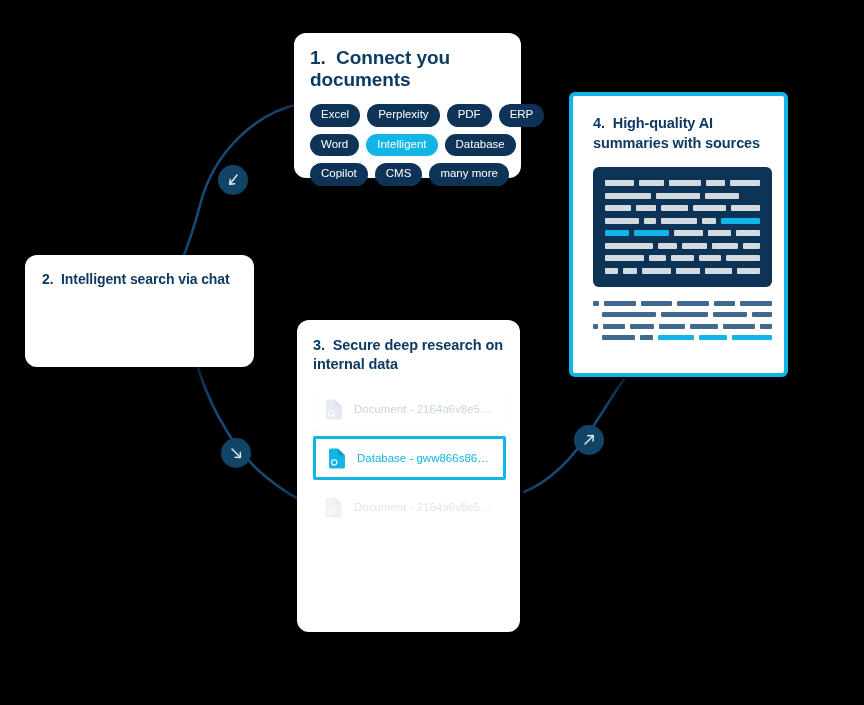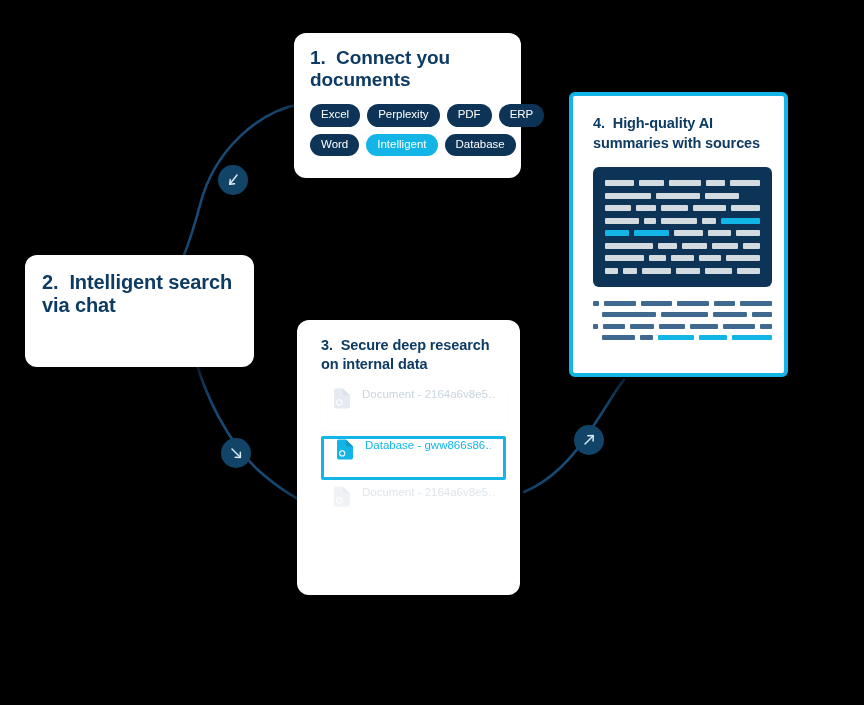--- a/index.html
+++ b/index.html
@@ -194,6 +194,11 @@
           <div class="chip accent">Intelligent</div>
           <div class="chip">Database</div>
         </div>
+        <div class="chip-row">
+          <div class="chip">Copilot</div>
+          <div class="chip">CMS</div>
+          <div class="chip">many more</div>
+        </div>
       </div>
   </div>
 

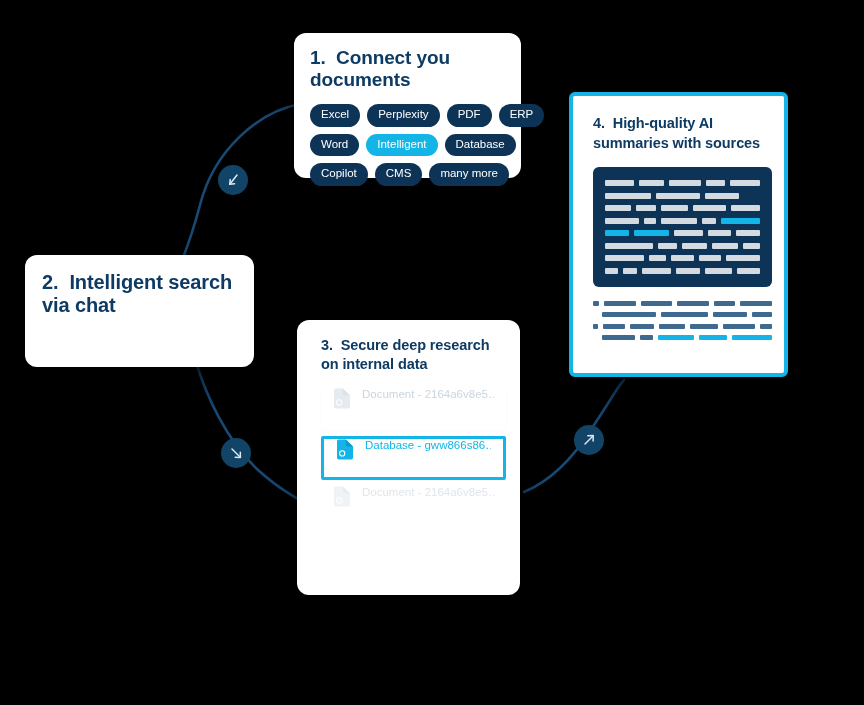--- a/index.html
+++ b/index.html
@@ -67,7 +67,7 @@
     width: 229px; height: 112px;
     padding: 16px 17px 16px 17px;
   }
-  #card-search .card-title { font-size: 20px; margin: 0 4px 12px 0; }
+  #card-search .card-title { font-size: 14px; margin: 0 4px 12px 0; }
   .search-box {
     border: 4px solid #12b5e5;
     height: 47px;

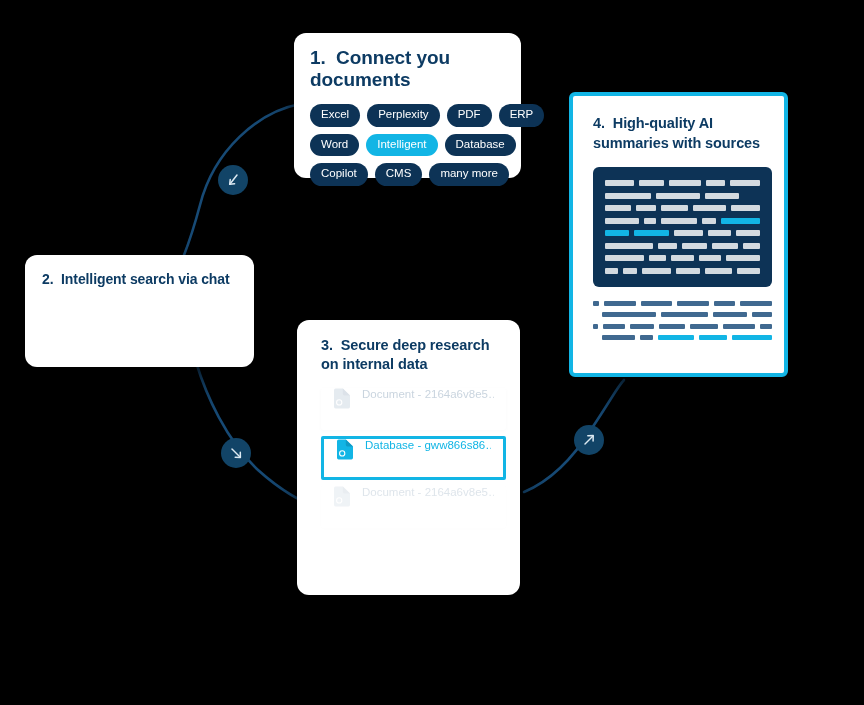--- a/index.html
+++ b/index.html
@@ -88,8 +88,8 @@
   
   #card-research {
     left: 297px; top: 320px;
-    width: 223px; height: 275px;
-    padding: 16px 14px 14px 24px;
+    width: 223px; height: 312px;
+    padding: 16px 14px 14px 16px;
   }
   #card-research .card-title { font-size: 14.5px; line-height: 1.32; margin: 0 0 14px 0; }
   .doc-list { display: flex; flex-direction: column; gap: 6px; }

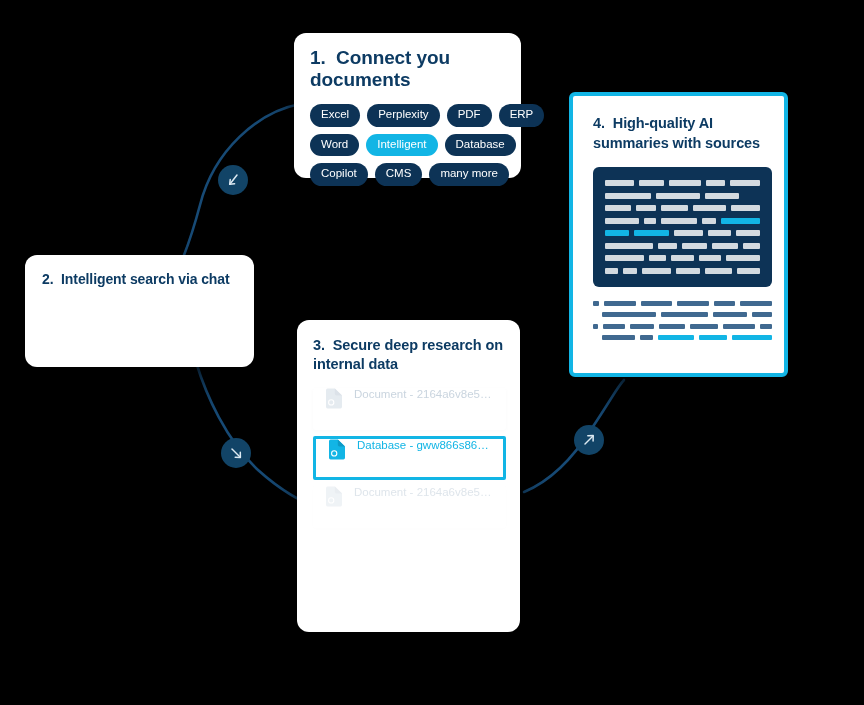--- a/index.html
+++ b/index.html
@@ -95,7 +95,7 @@
   .doc-list { display: flex; flex-direction: column; gap: 6px; }
   .doc-row {
     display: flex;
-    align-items: flex-start;
+    align-items: center;
     gap: 11px;
     height: 42px;
     padding: 0 12px;

